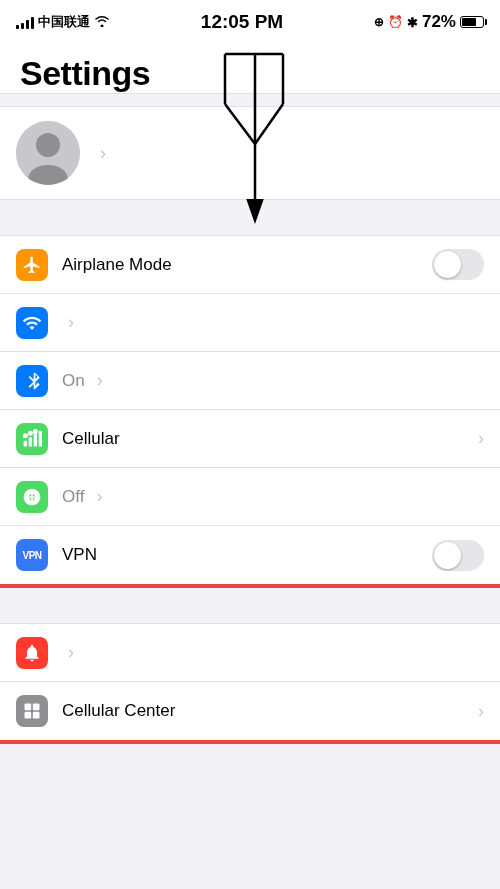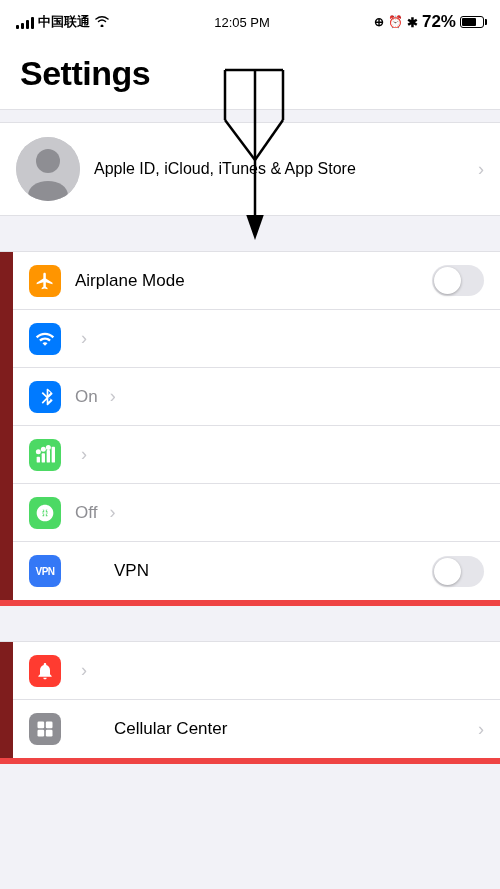--- a/index.html
+++ b/index.html
@@ -24,7 +24,7 @@
       font-weight: 600;
     }
     .status-left { display: flex; align-items: center; gap: 4px; font-size: 13px; font-weight: 600; }
-    .status-center { font-size: 13px; font-weight: 400; }
+    .status-center { font-size: 19px; font-weight: 700; }
     .status-right { display: flex; align-items: center; gap: 4px; font-size: 12px; font-weight: 600; }
 
     .signal-bars { display: flex; align-items: flex-end; gap: 2px; height: 14px; }

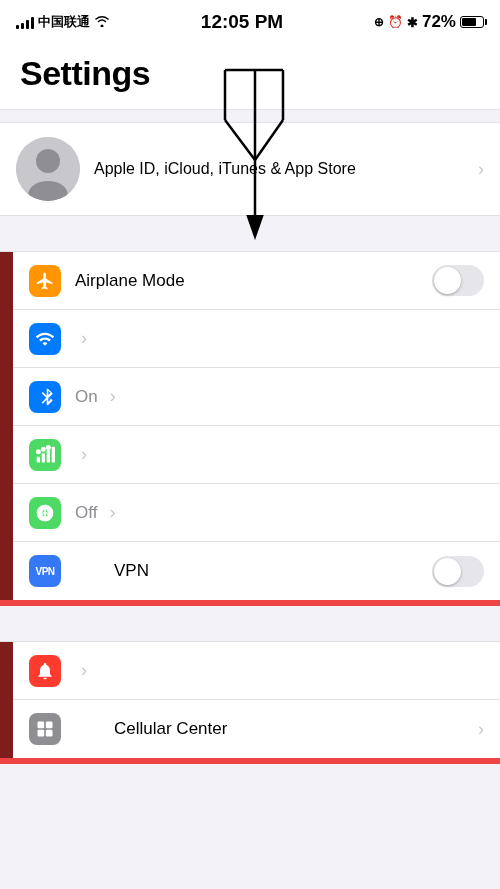--- a/index.html
+++ b/index.html
@@ -69,7 +69,7 @@
     
     .header {
       background: #fff;
-      padding: 10px 20px 16px 20px;
+      padding: 10px 20px 0 20px;
       border-bottom: 1px solid #e0e0e5;
     }
     .header h1 {

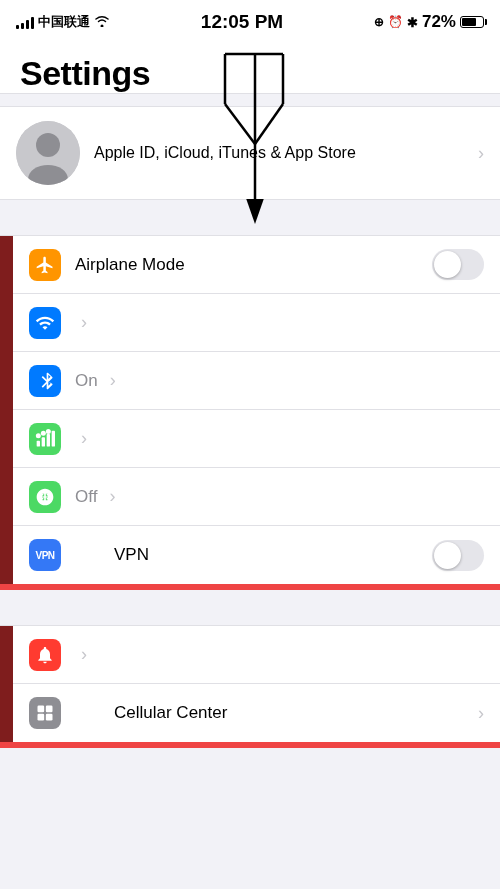--- a/index.html
+++ b/index.html
@@ -276,9 +276,6 @@
           <ellipse cx="32" cy="58" rx="20" ry="14" fill="#8e8e93"></ellipse>
         </svg>
       </div>
-      <div class="apple-id-text">
-        <span class="apple-id-label">Apple ID, iCloud, iTunes &amp; App Store</span>
-      </div>
       <span class="chevron-right">›</span>
     </div>
   </div>

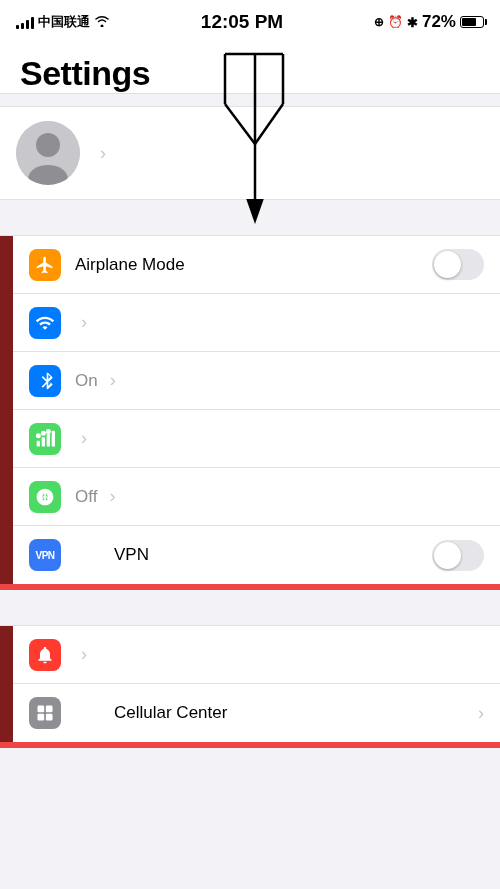--- a/index.html
+++ b/index.html
@@ -118,10 +118,9 @@
 
     
     .settings-section {
-      background: #7f1d1d;
+      background: #fde047;
       border-top: 1px solid #e0e0e5;
-      border-bottom: 6px solid #ef4444;
-      padding-left: 13px;
+      border-bottom: 4px solid #ef4444;
     }
 
     .settings-row {

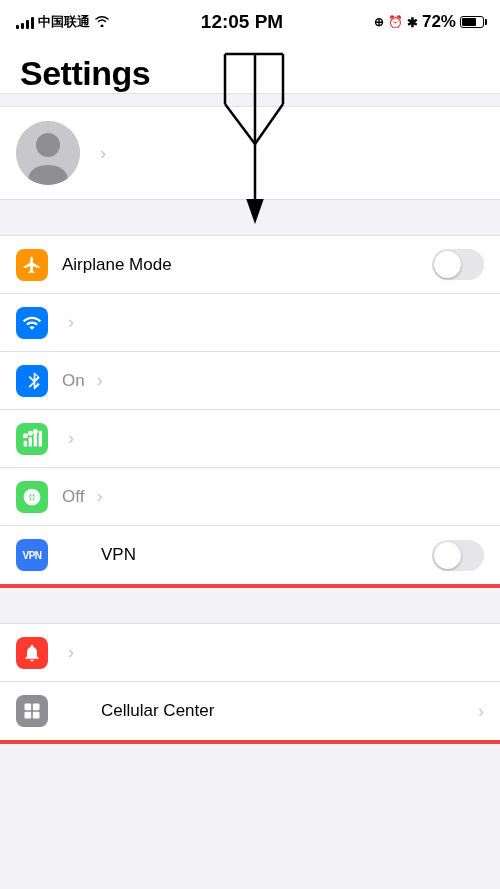--- a/index.html
+++ b/index.html
@@ -333,6 +333,7 @@
 
         </svg>
       </div>
+      <span class="row-label">Cellular</span>
       <div class="row-right">
         <span class="chevron-right">›</span>
       </div>

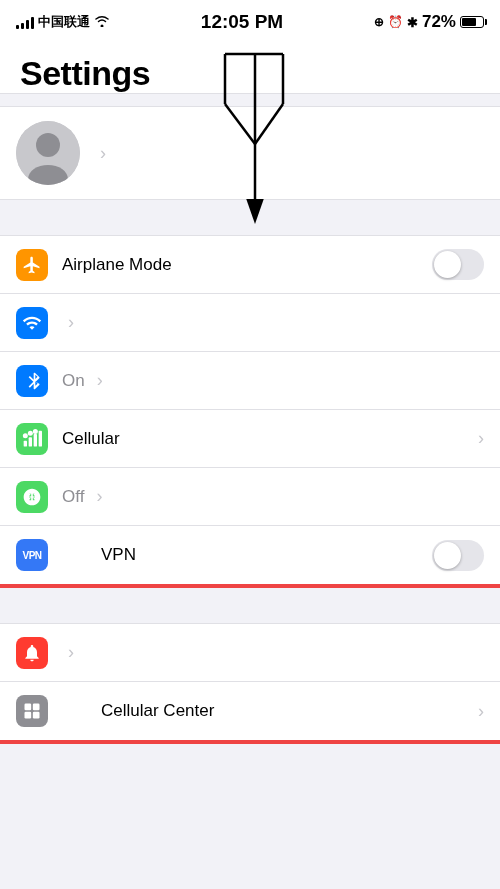--- a/index.html
+++ b/index.html
@@ -135,7 +135,6 @@
     }
     .settings-row:last-child {
       border-bottom: none;
-      gap: 39px;
     }
 
     .row-icon {

